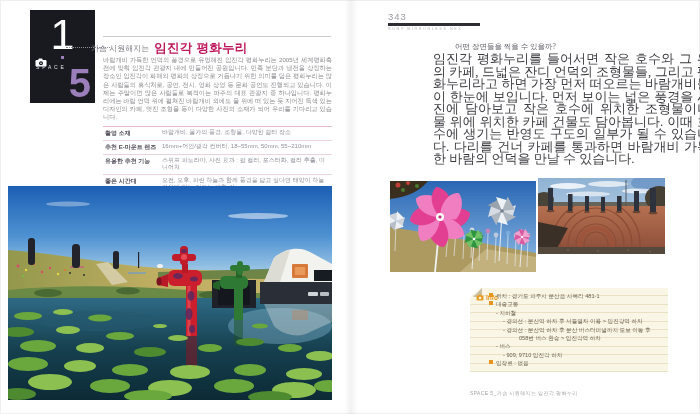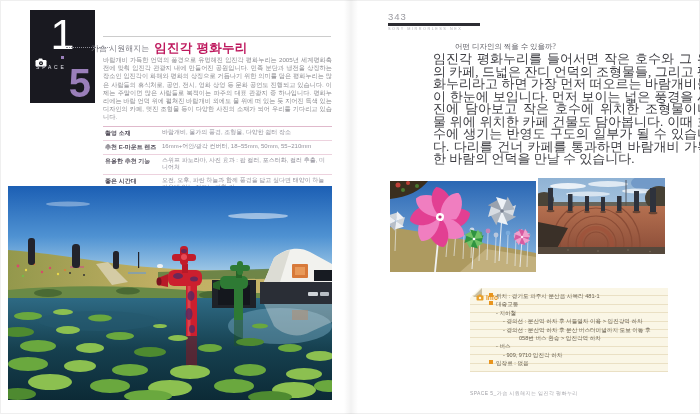--- a/index.html
+++ b/index.html
@@ -268,7 +268,7 @@
   <div class="abs head-bar"></div>
   <div class="abs running-head">SONY MIRRORLESS NEX</div>
 
-  <div class="abs section-heading">어떤 디자인의 찍을 수 있을까?</div>
+  <div class="abs section-heading">어떤 장면들을 찍을 수 있을까?</div>
 
   <div class="abs body-right">
     <p>임진각 평화누리를 들어서면 작은 호수와 그 위의 카페, 드넓은 잔디 언덕의 조형물들, 그리고 평화누리라고 하면 가장 먼저 떠오르는 바람개비들이 한눈에 보입니다. 먼저 보이는 넓은 풍경을 사진에 담아보고 작은 호수에 위치한 조형물이나 물 위에 위치한 카페 건물도 담아봅니다. 이때 호수에 생기는 반영도 구도의 일부가 될 수 있습니다. 다리를 건너 카페를 통과하면 바람개비 가득한 바람의 언덕을 만날 수 있습니다.</p>

